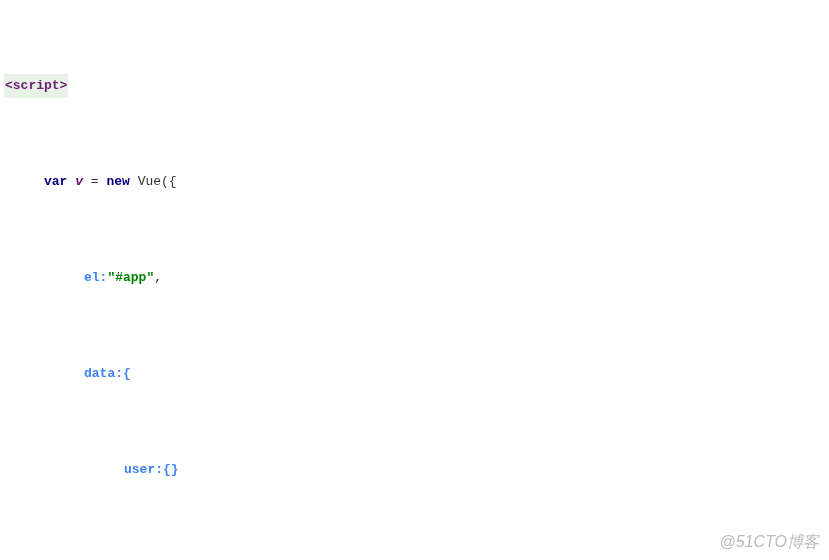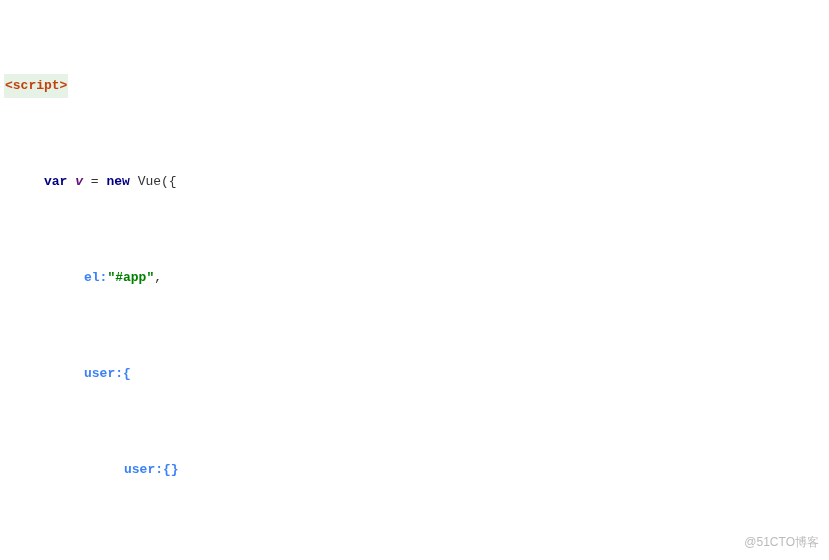--- a/index.html
+++ b/index.html
@@ -28,7 +28,7 @@
   .i2 { width: 80px; }
   .i3 { width: 120px; }
 
-  .tag { background: #e6f2e6; color: #c2410c; font-weight: bold; padding: 0 1px; }
+  .tag { background: #e6f2e6; color: #701a75; font-weight: bold; padding: 0 1px; }
   .keyword { color: #000080; font-weight: bold; }
   .ident-bold { color: #660e7a; font-weight: bold; font-style: italic; }
   .ident-key { color: #3b82f6; font-weight: bold; }

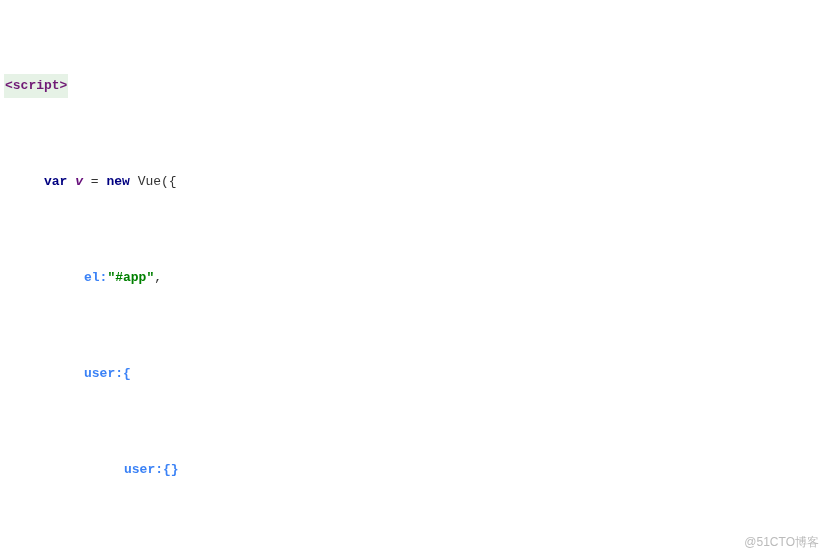--- a/index.html
+++ b/index.html
@@ -55,7 +55,7 @@
 
   <div class="line"><span class="indent i2"></span><span class="ident-key">el:</span><span class="string">"#app"</span><span class="punct">,</span></div>
 
-  <div class="line"><span class="indent i2"></span><span class="ident-key">user:{</span></div>
+  <div class="line"><span class="indent i2"></span><span class="ident-key">data:{</span></div>
 
   <div class="line"><span class="indent i3"></span><span class="ident-key">user:{}</span></div>
 

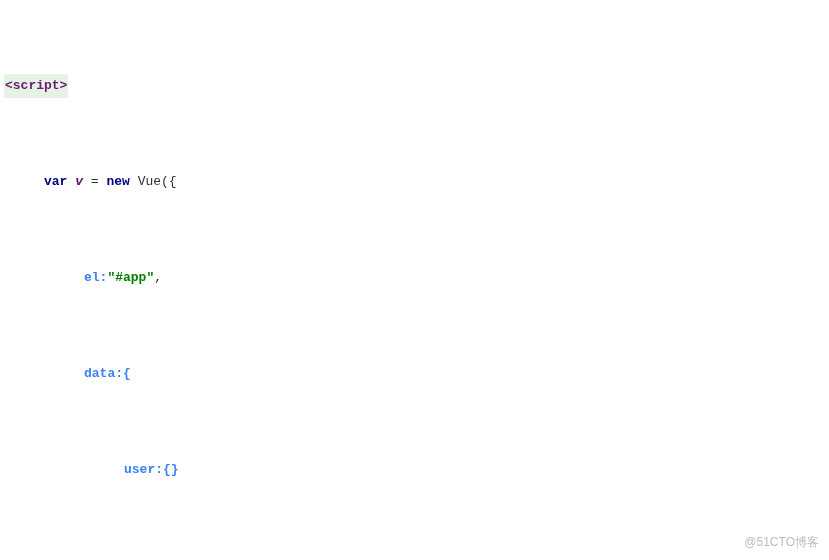--- a/index.html
+++ b/index.html
@@ -39,9 +39,10 @@
     position: absolute;
     right: 10px;
     bottom: 6px;
-    font-size: 12px;
+    font-size: 16px;
     color: #bbb;
     font-family: Arial, sans-serif;
+    font-style: italic;
   }
 </style>
 </head>

